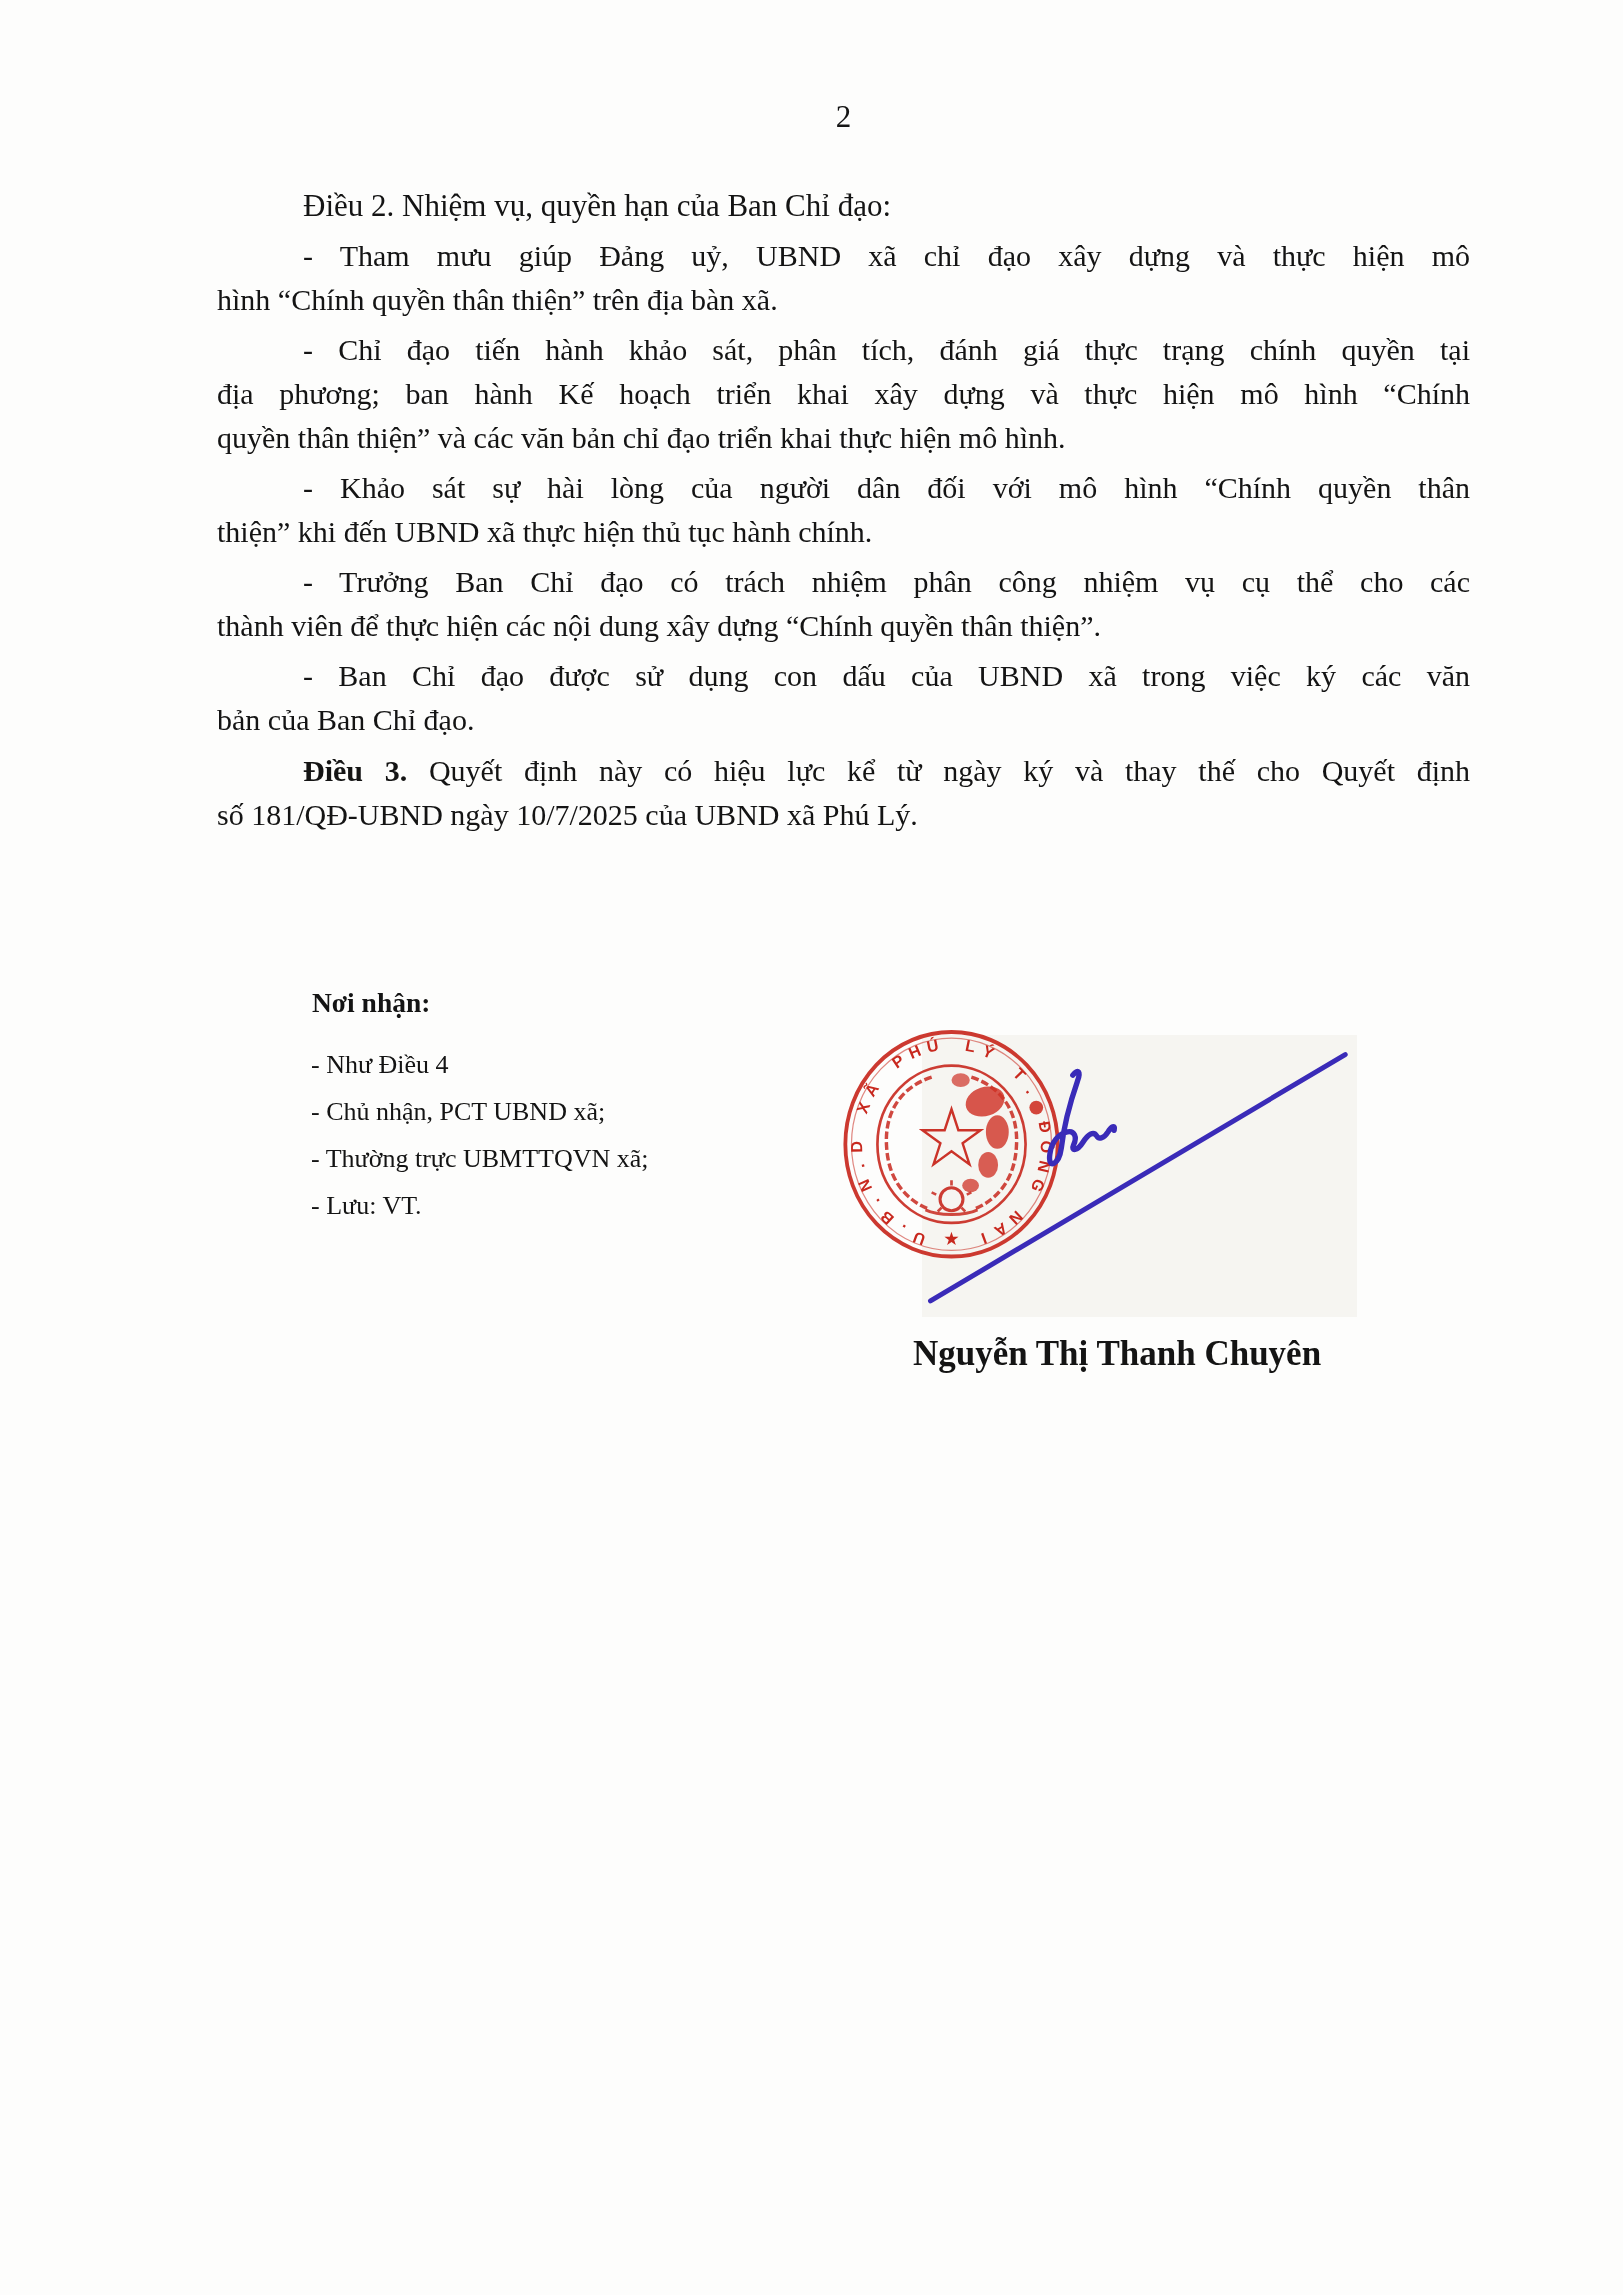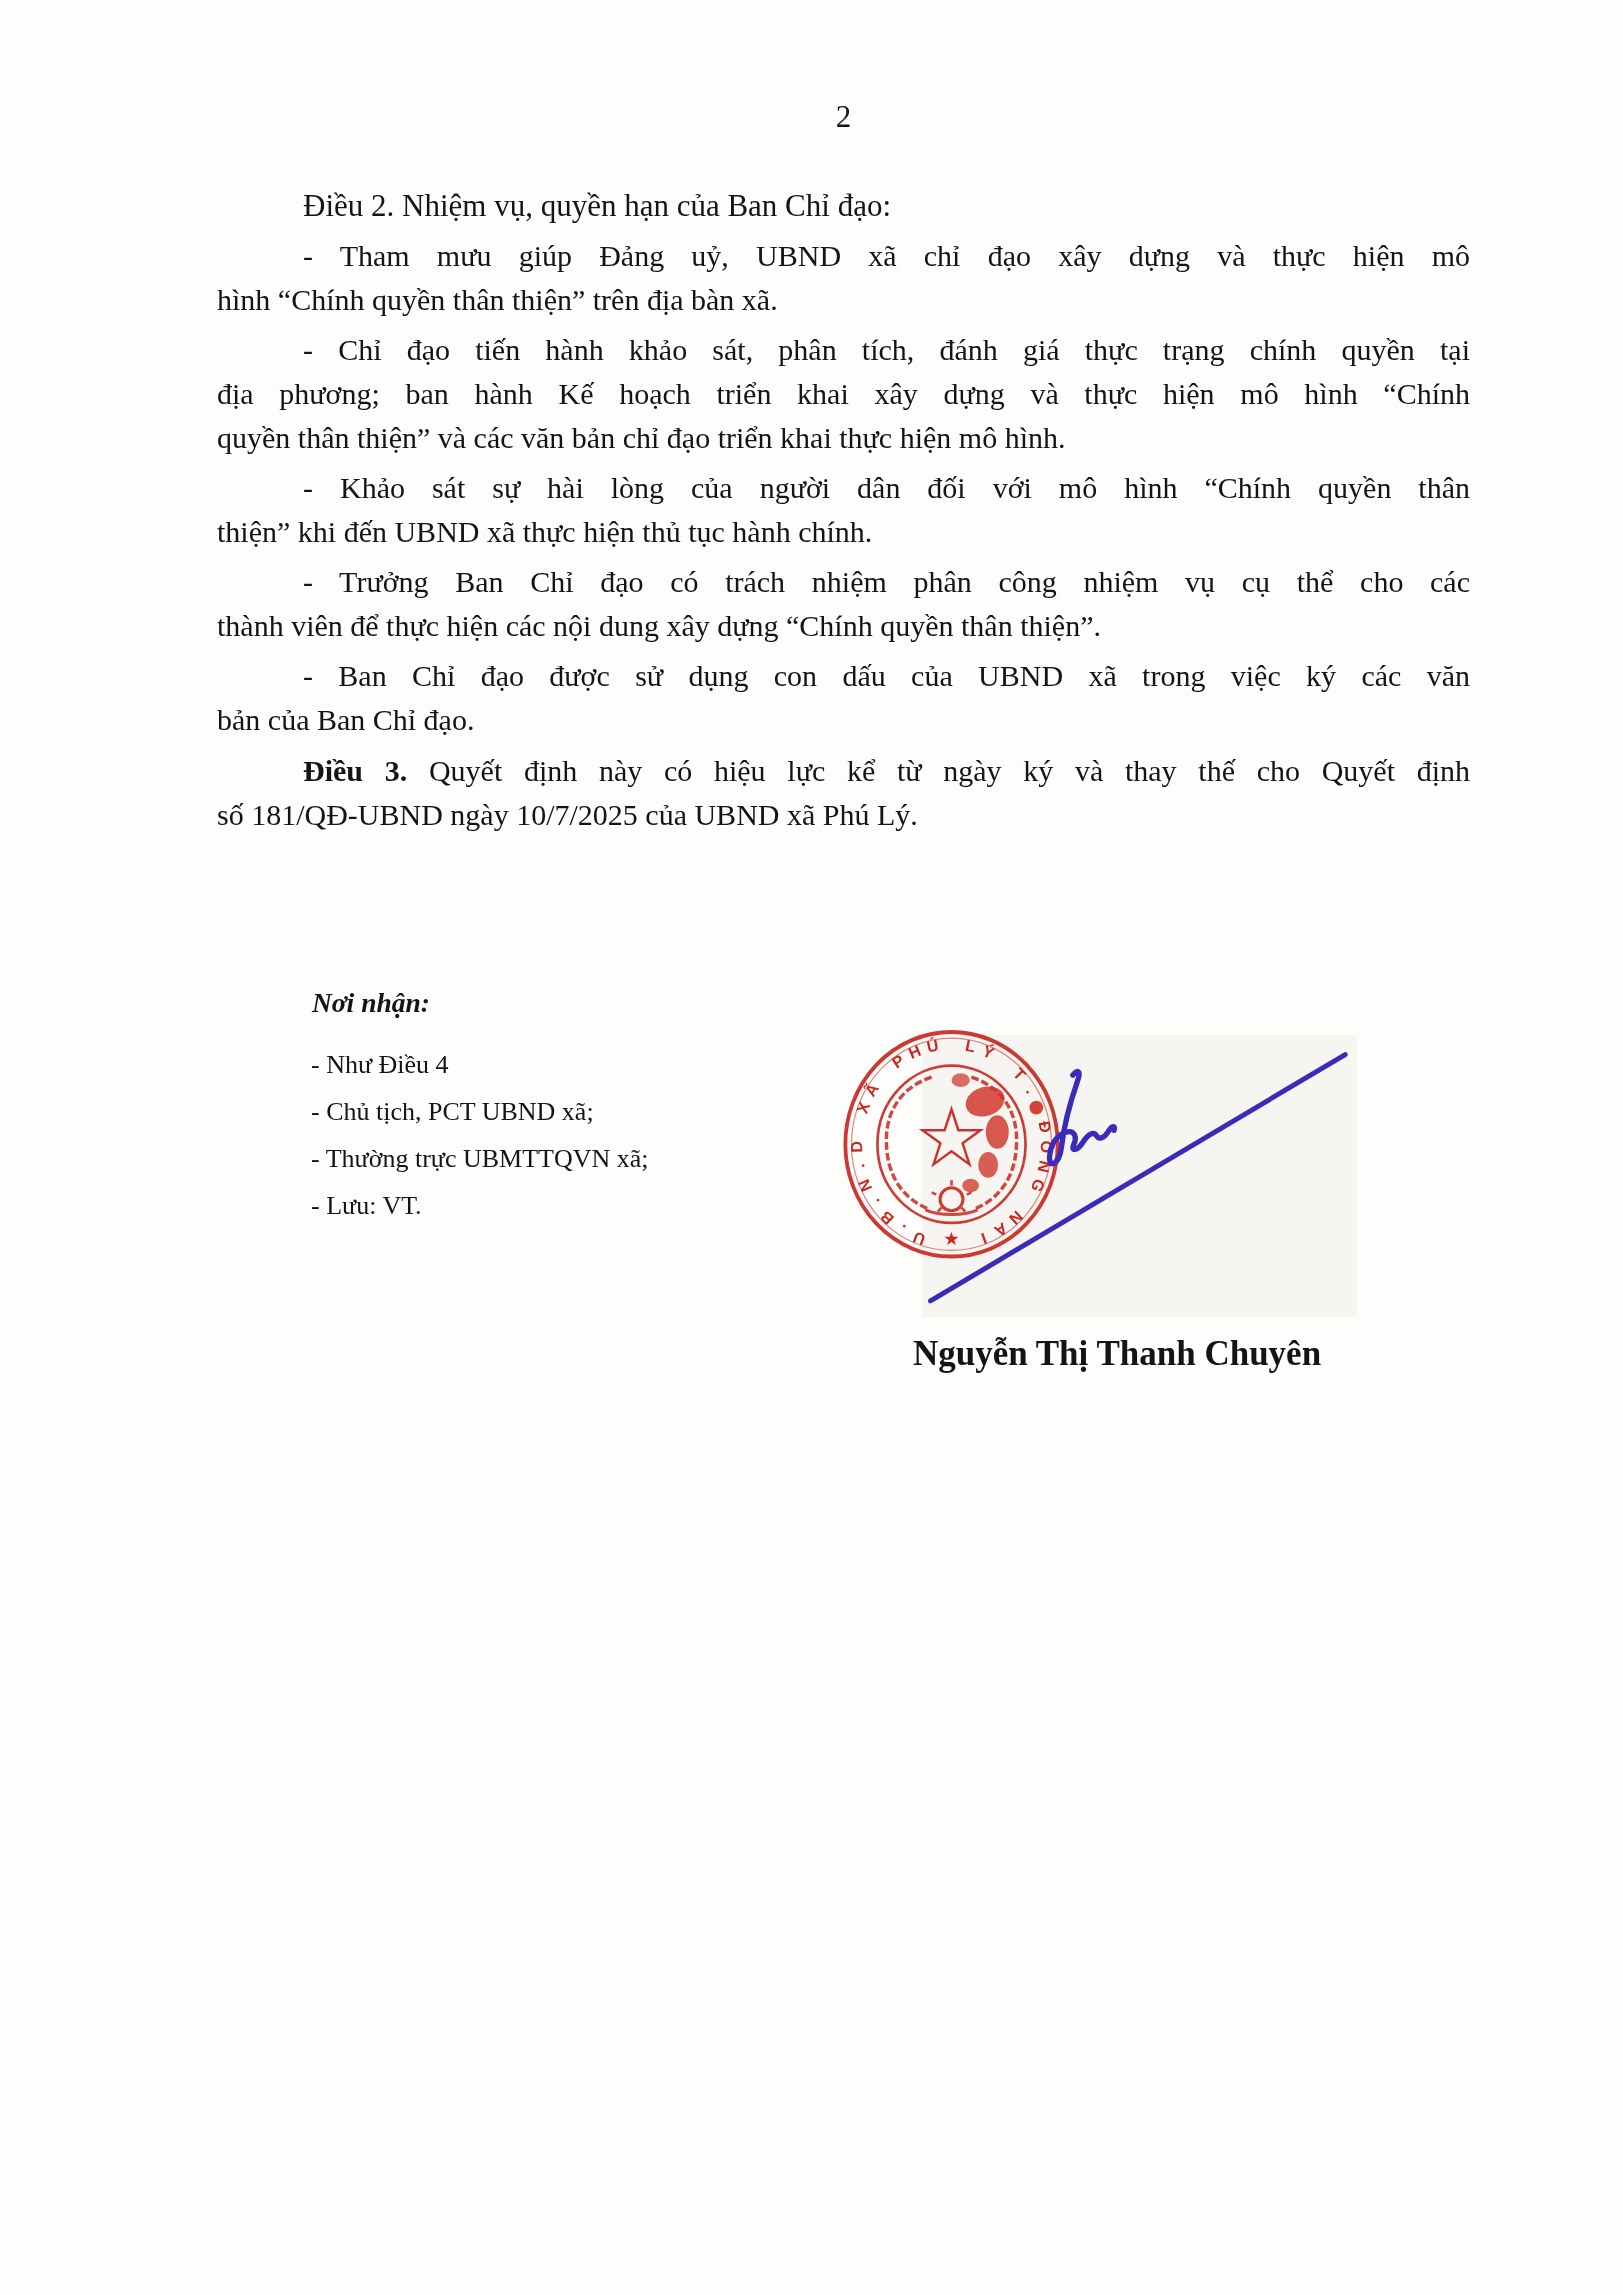--- a/index.html
+++ b/index.html
@@ -39,7 +39,7 @@
   .line b{font-weight:bold;margin-top:17px;}
   #recipients-label{
     position:absolute;left:312px;top:984px;
-    font-size:27.5px;font-weight:bold;font-style:italic;line-height:37px;
+    font-size:27.5px;font-weight:bold;line-height:37px;
   }
   #recipients{
     position:absolute;left:311px;top:1041px;

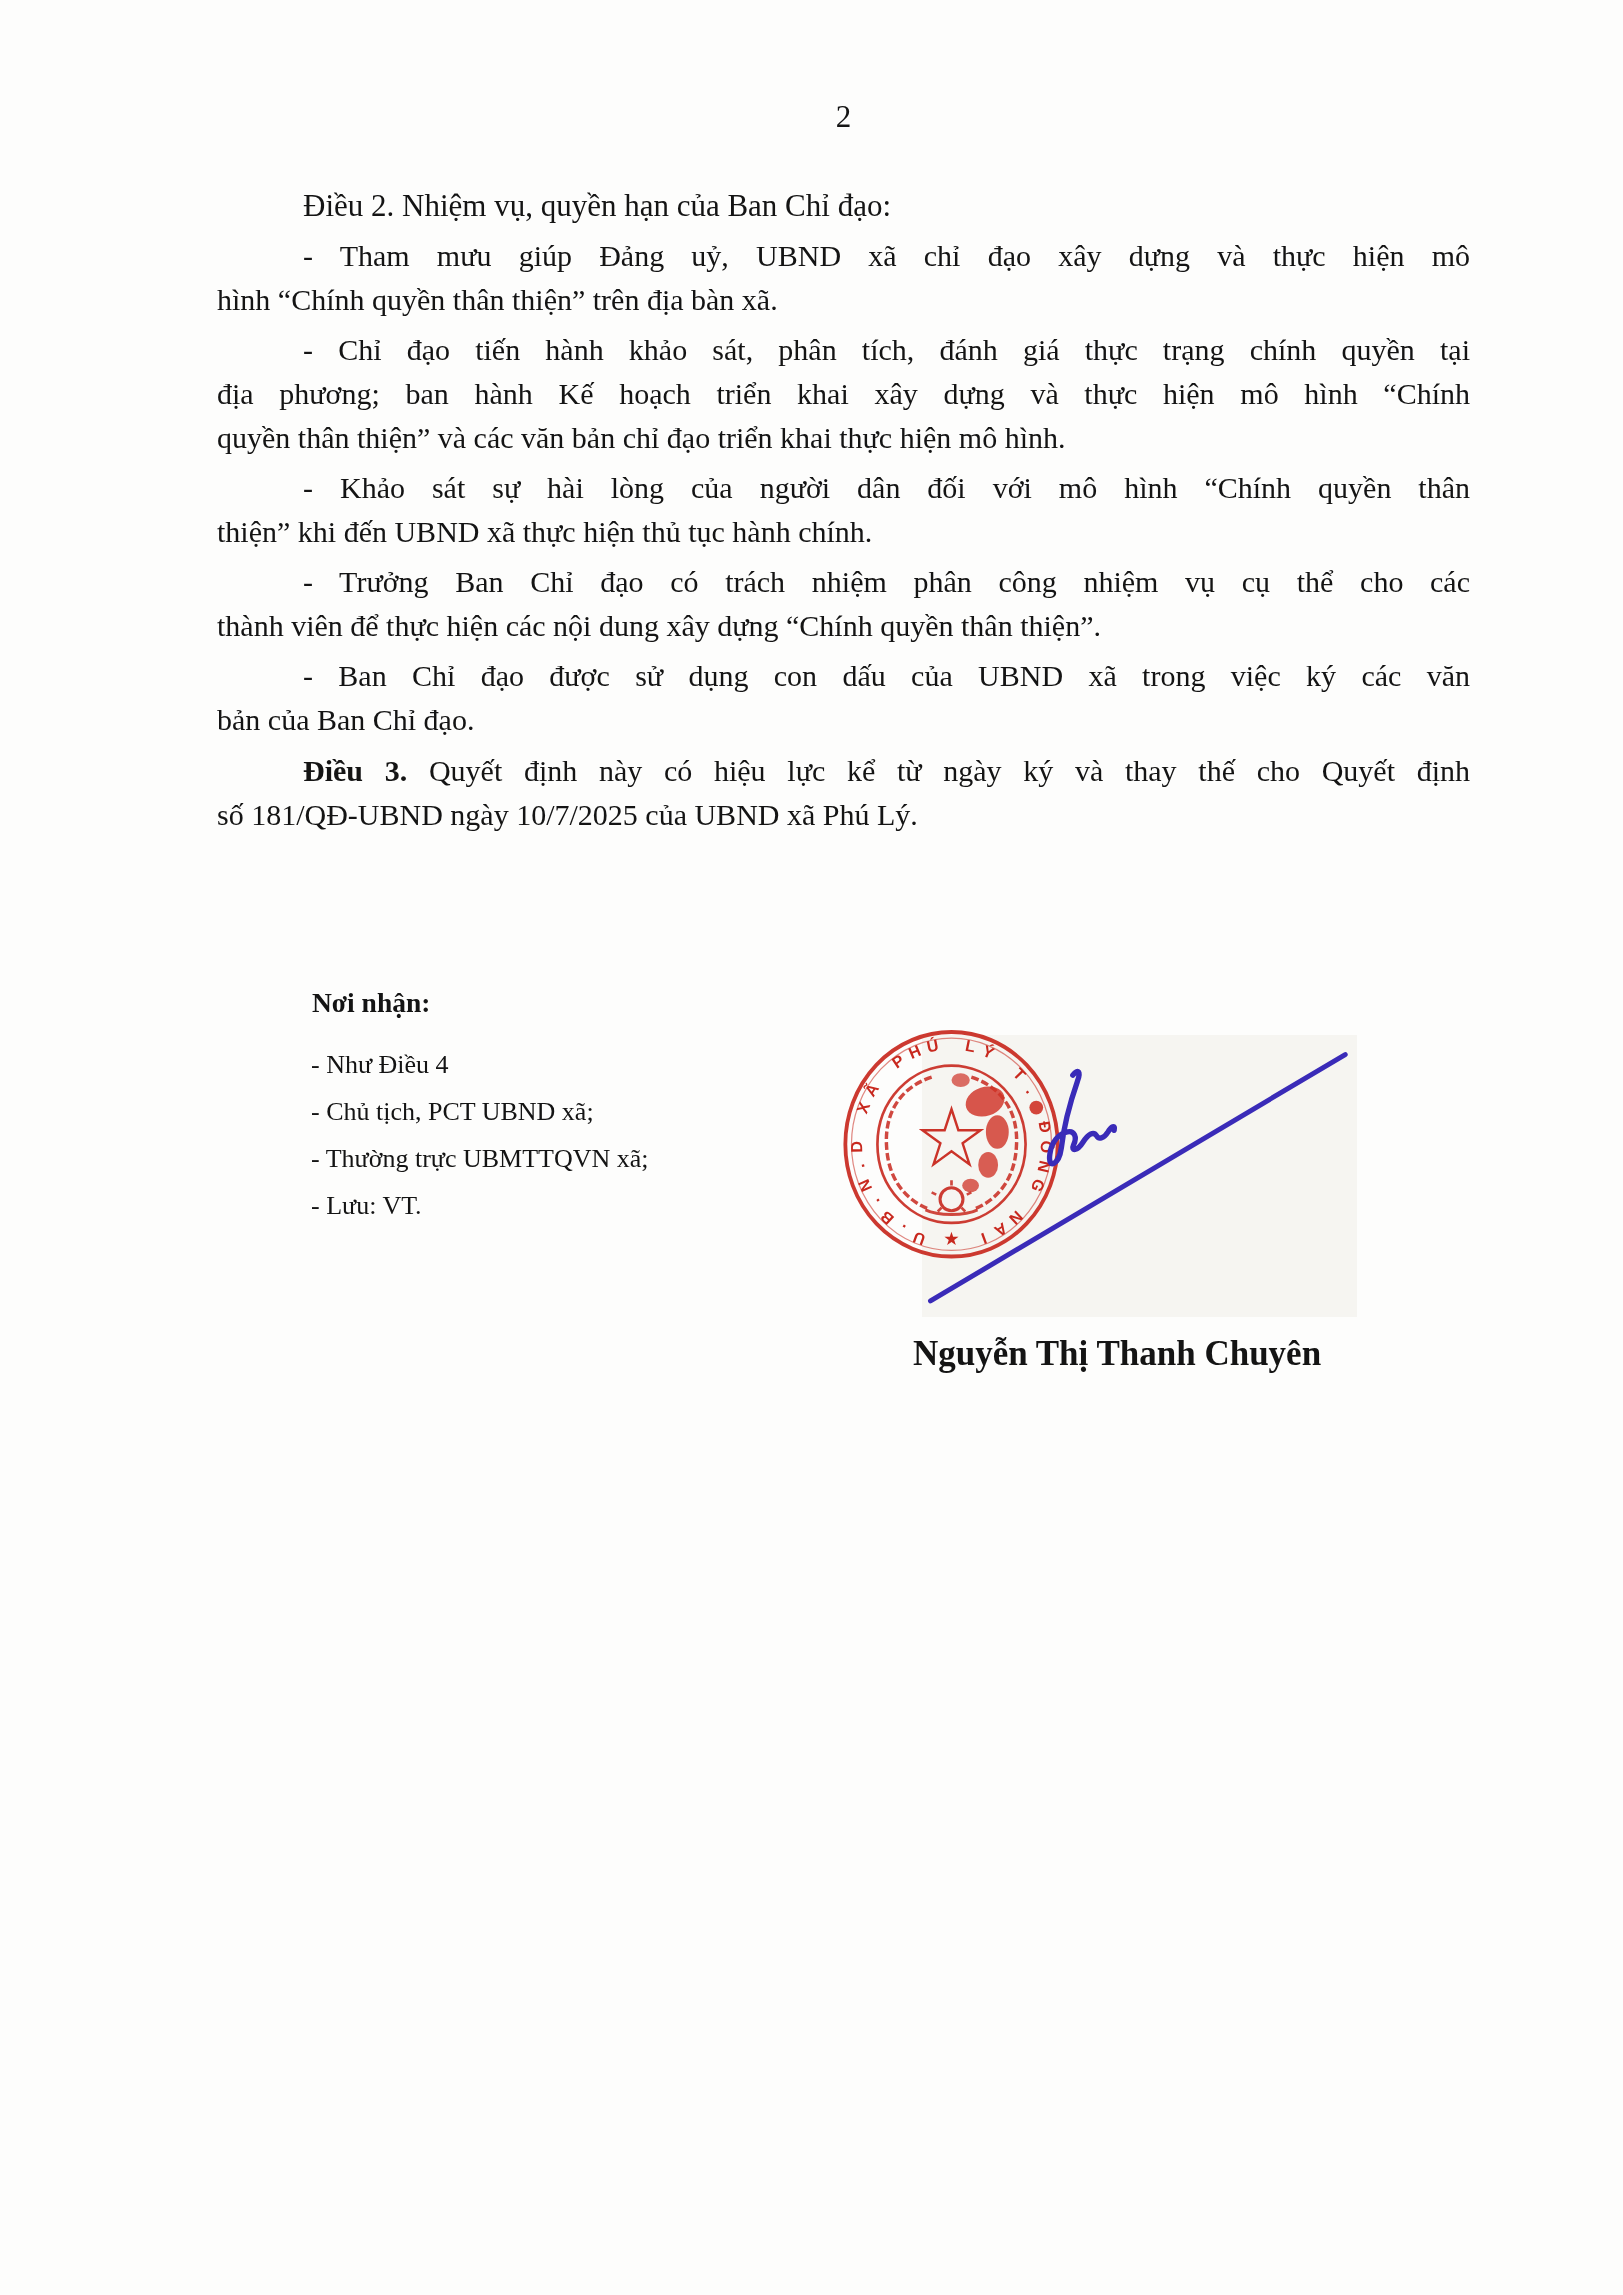--- a/index.html
+++ b/index.html
@@ -110,7 +110,7 @@
   <div id="recipients-label">Nơi nhận:</div>
   <div id="recipients">
       <div>- Như Điều 4</div>
-      <div>- Chủ tịch, PCT UBND xã;</div>
+      <div>- Chủ nhận, PCT UBND xã;</div>
       <div>- Thường trực UBMTTQVN xã;</div>
       <div>- Lưu: VT.</div>
     </div>

